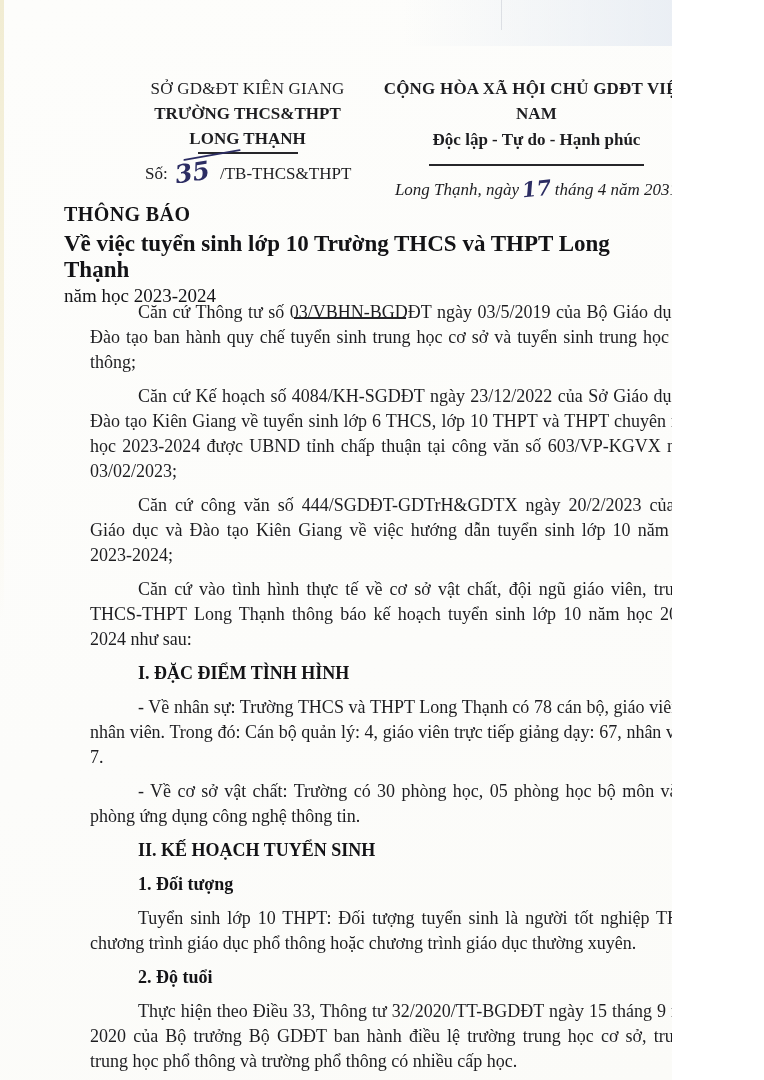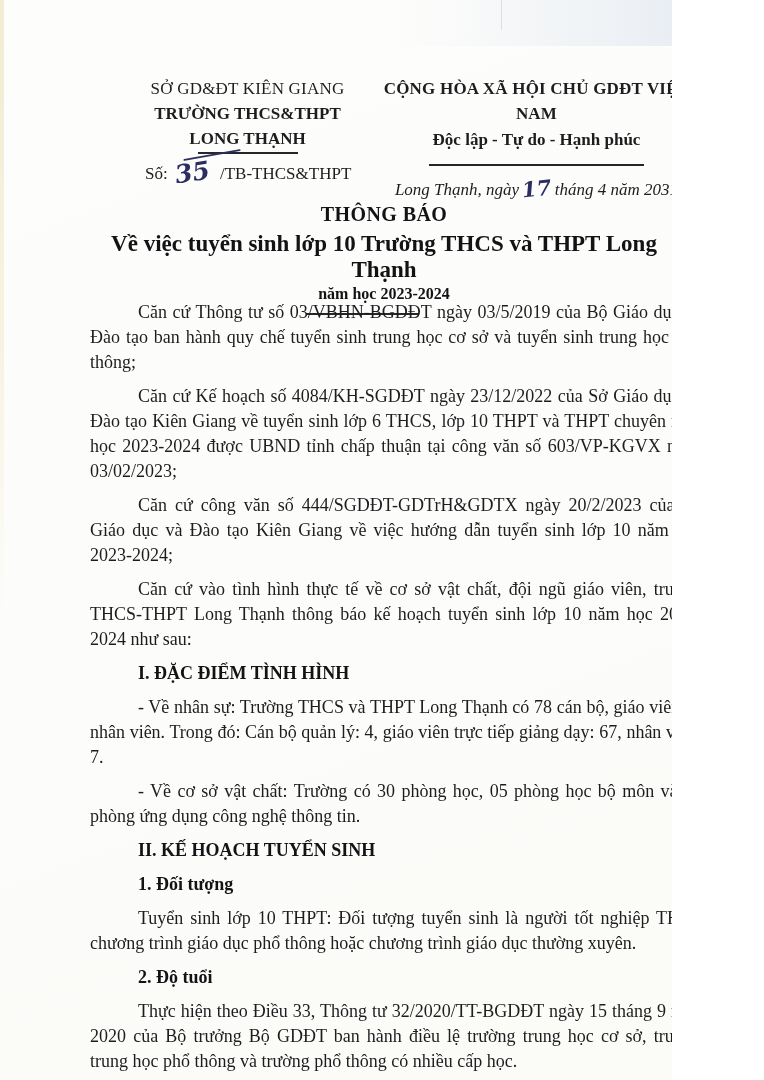--- a/index.html
+++ b/index.html
@@ -55,7 +55,7 @@
   }
 
   
-  .title-block { position: absolute; top: 203px; left: 76px; width: 616px; text-align: center; }
+  .title-block { position: absolute; top: 203px; left: 64px; width: 616px; text-align: left; }
   .title-main { font-size: 20px; font-weight: bold; letter-spacing: .4px; color: #131316; }
   .title-sub { font-size: 23px; font-weight: bold; margin-top: 5px; color: #131316; }
   .title-sub2 { font-size: 16px; font-weight: bold; margin-top: 2px; color: #131316; }

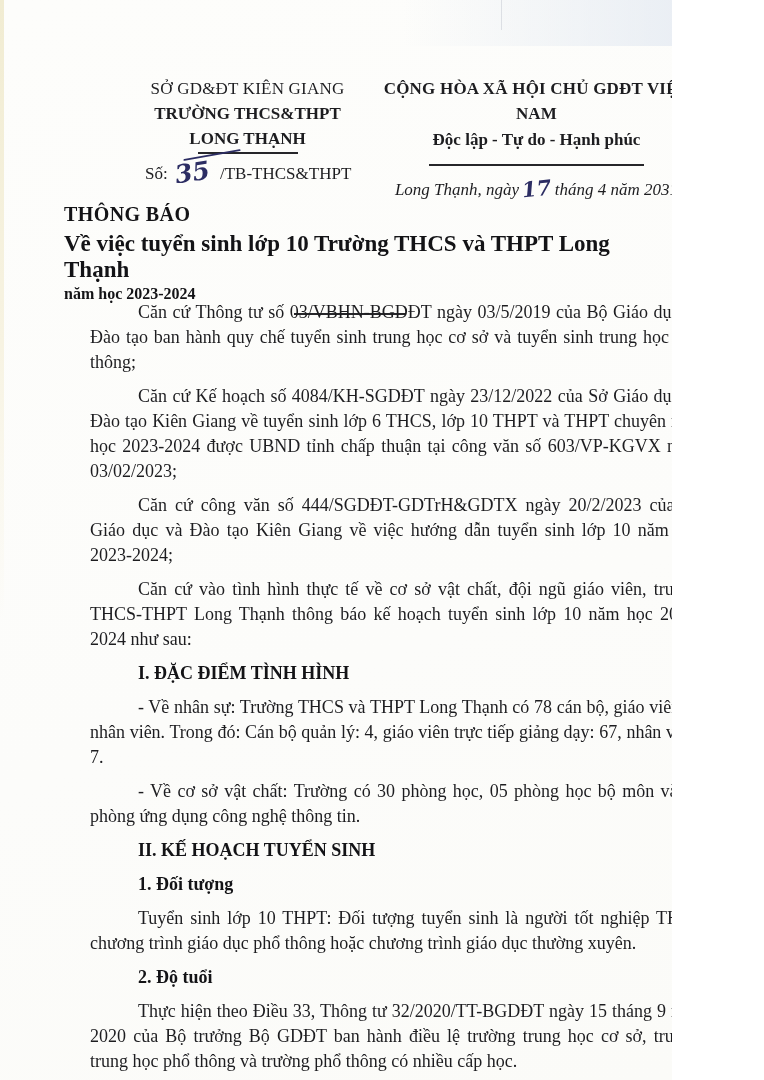--- a/index.html
+++ b/index.html
@@ -58,7 +58,7 @@
   .title-block { position: absolute; top: 203px; left: 64px; width: 616px; text-align: left; }
   .title-main { font-size: 20px; font-weight: bold; letter-spacing: .4px; color: #131316; }
   .title-sub { font-size: 23px; font-weight: bold; margin-top: 5px; color: #131316; }
-  .title-sub2 { font-size: 16px; font-weight: bold; margin-top: 2px; color: #131316; }
+  .title-sub2 { font-size: 19px; font-weight: normal; margin-top: 2px; color: #131316; }
   .title-rule { width: 112px; height: 2px; background: #26262a; margin: 10px auto 0; transform: translateX(-22px); }
 
   

